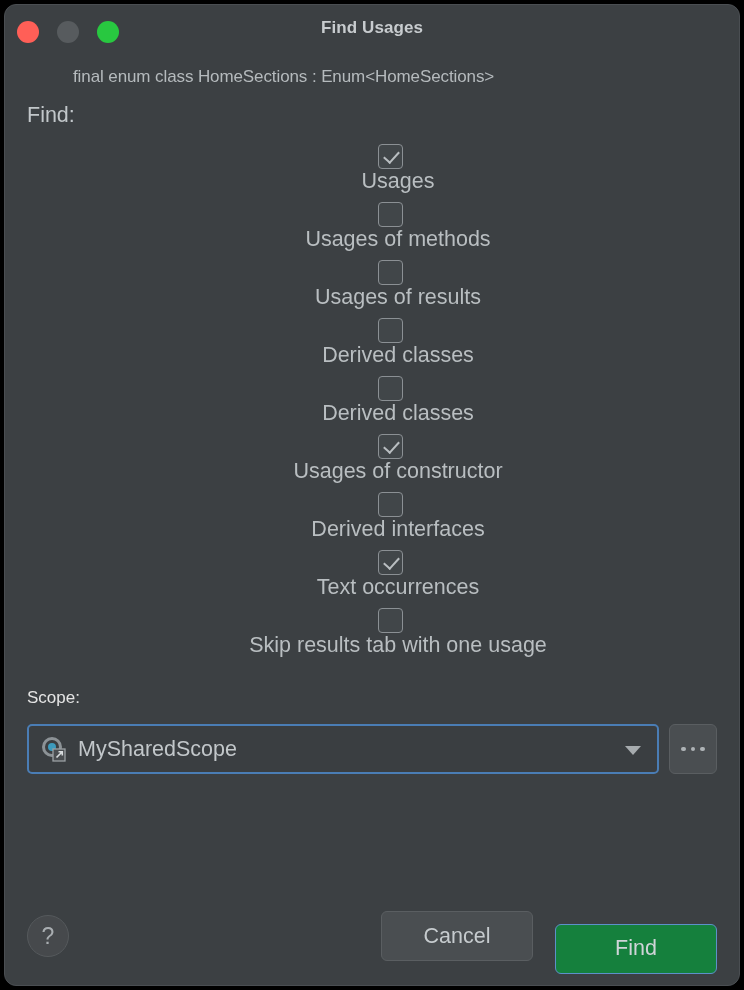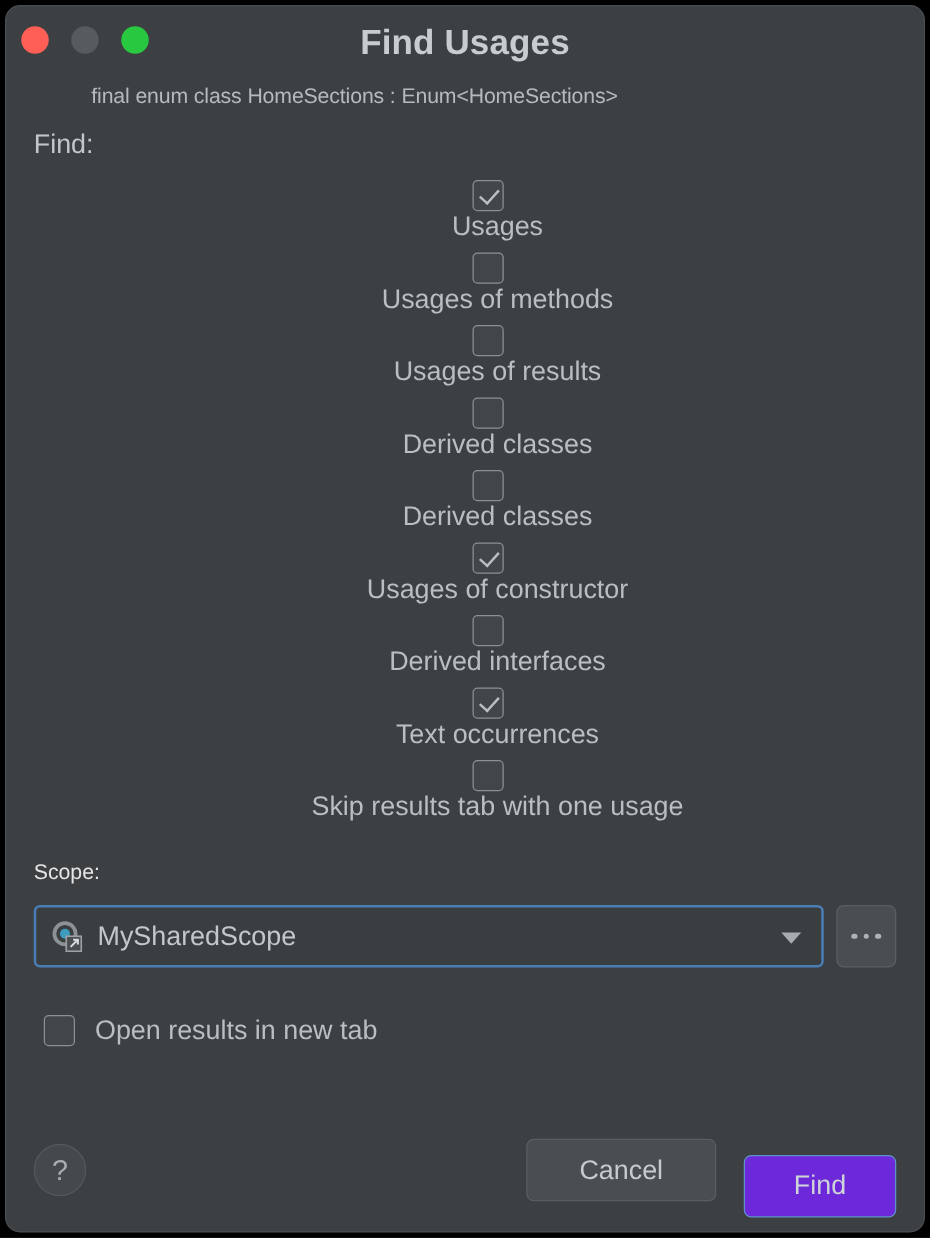--- a/index.html
+++ b/index.html
@@ -57,7 +57,7 @@
     right: 0;
     top: 13px;
     text-align: center;
-    font-size: 28px;
+    font-size: 17px;
     font-weight: bold;
     color: #c8cccf;
     letter-spacing: 0.1px;

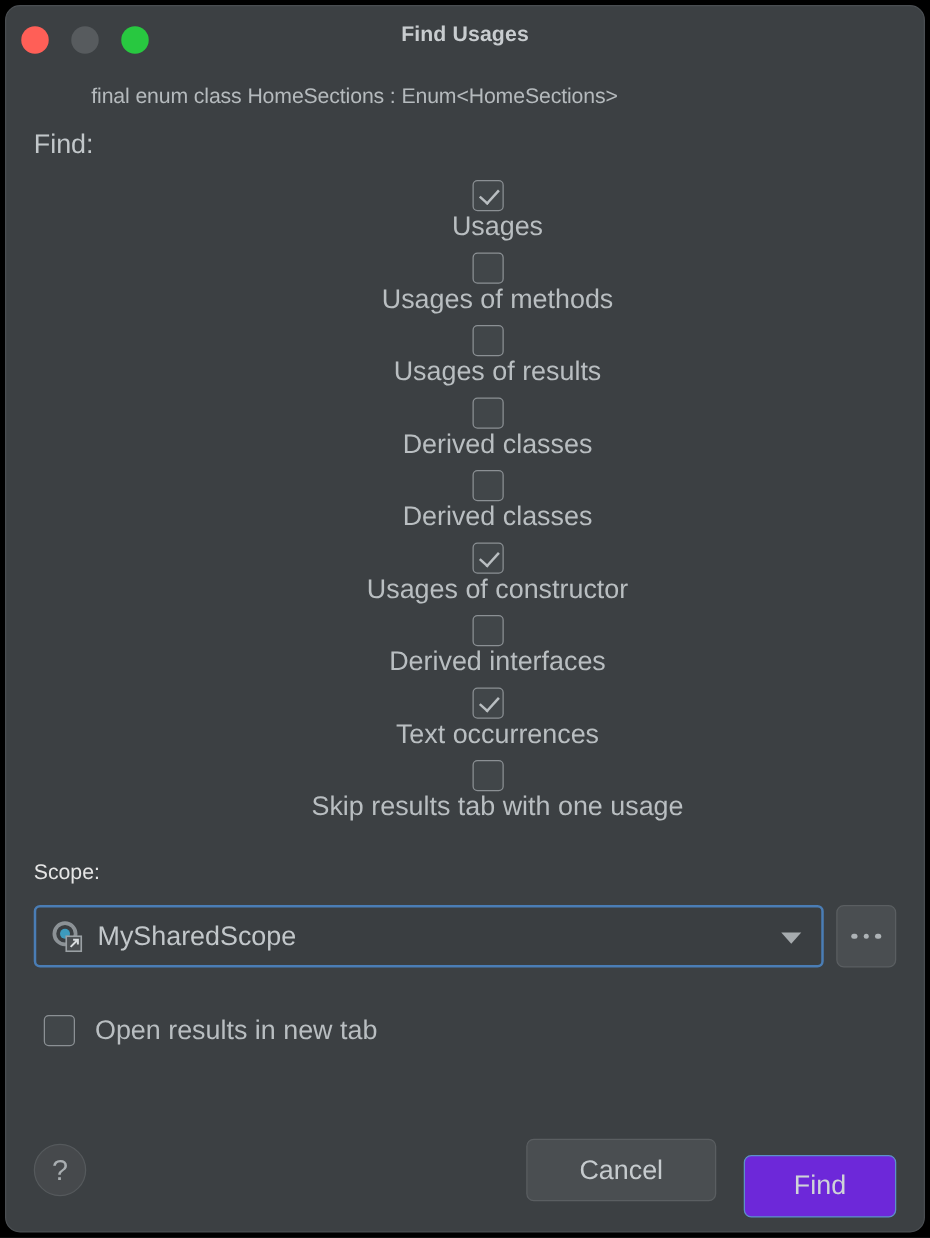--- a/index.html
+++ b/index.html
@@ -348,10 +348,6 @@
       </div>
     </div>
 
-    <div class="openrow">
-      <span class="cb"></span>
-      <span class="cb-label">Open results in new tab</span>
-    </div>
 
   </div>
 

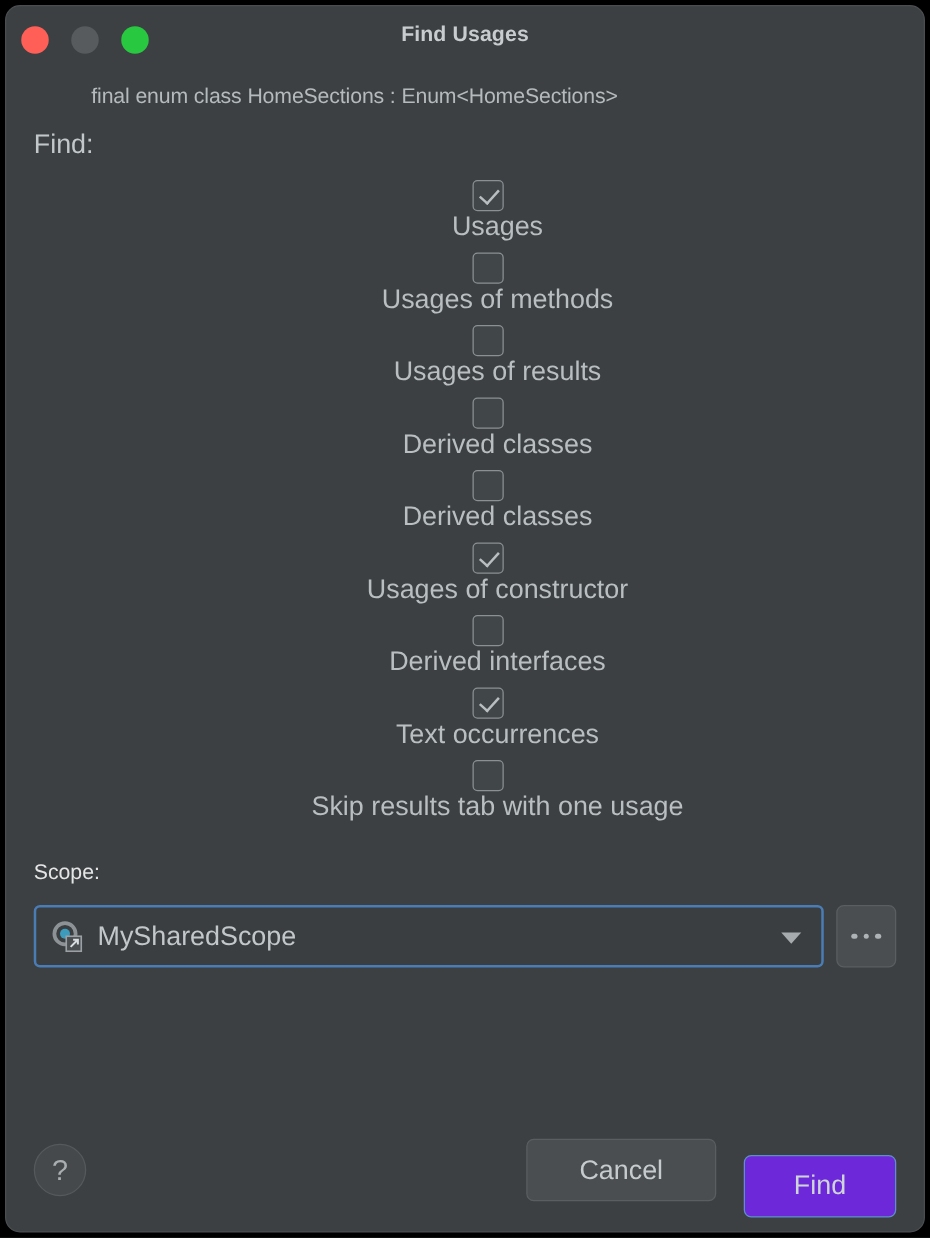--- a/index.html
+++ b/index.html
@@ -250,8 +250,8 @@
     margin-right: 22px;
   }
   .btn-find {
-    width: 122px;
-    background: #6d28d9;
+    width: 162px;
+    background: #15803d;
     border: 1.5px solid #5d90c9;
     color: #cfd4d8;
     margin-top: 25px;

